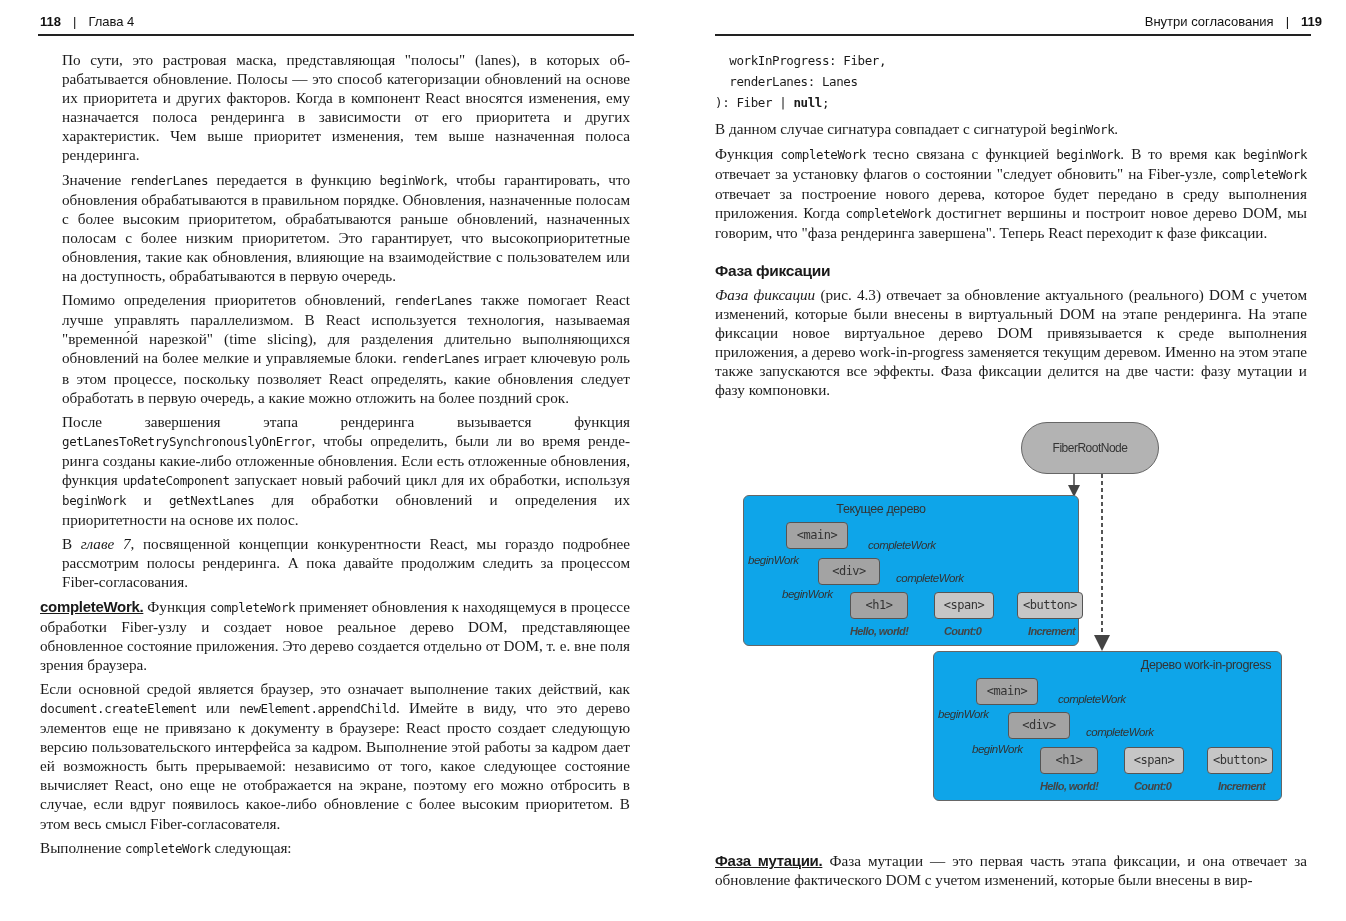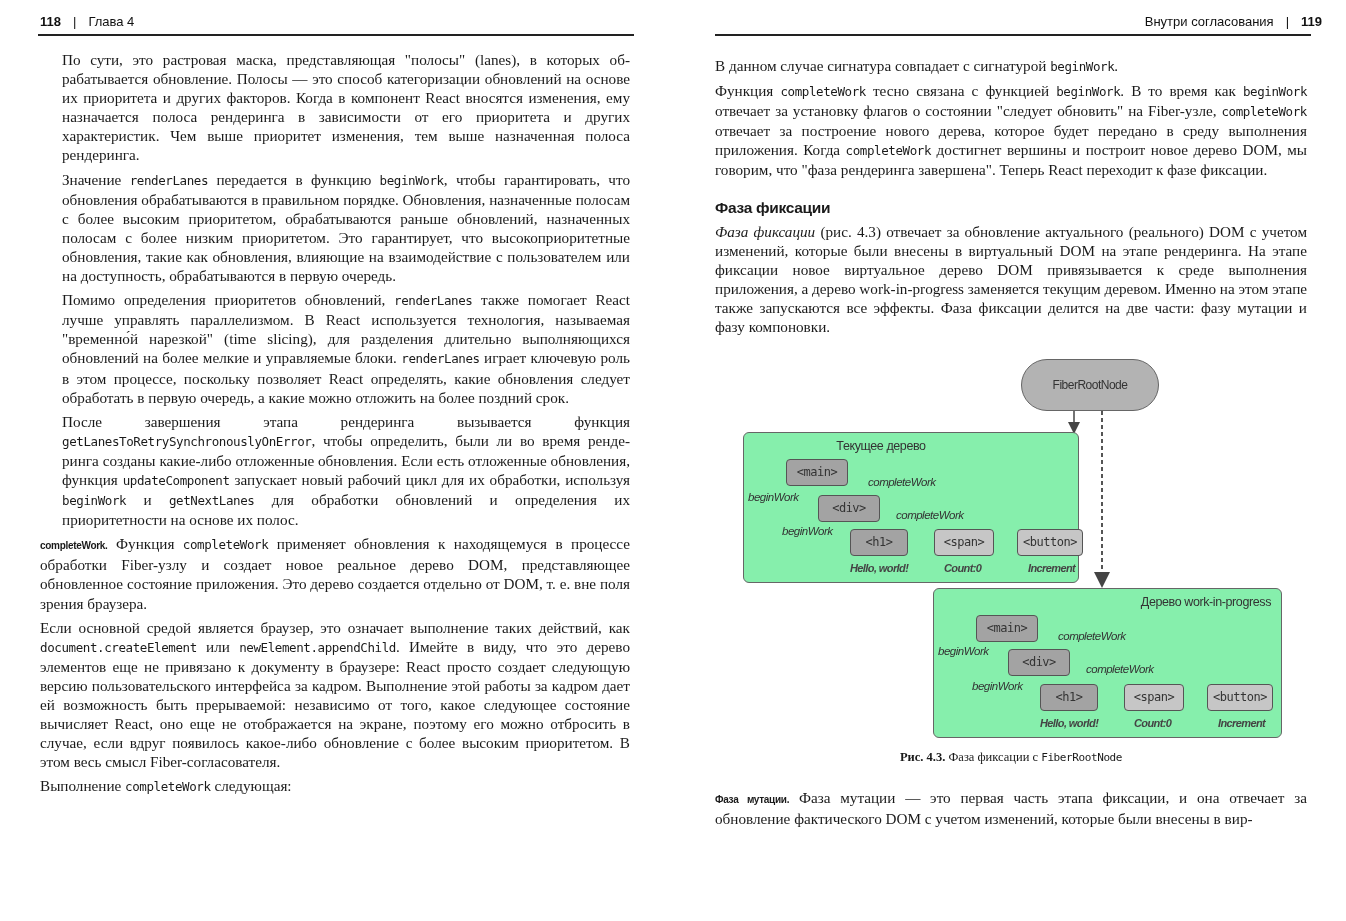--- a/index.html
+++ b/index.html
@@ -67,6 +67,9 @@
   <div class="rule rule-right"></div>
 
   <div class="body body-right">
+    <div class="code"><span>  workInProgress: Fiber,</span>
+<span>  renderLanes: Lanes</span>
+<span>): Fiber | </span><b>null</b><span>;</span></div>
     <p style="margin-top:6px"><span>В данном случае сигнатура совпадает с сигнатурой </span><span class="mono">beginWork</span><span>.</span></p>
     <p><span>Функция </span><span class="mono">completeWork</span><span> тесно связана с функцией </span><span class="mono">beginWork</span><span>. В то время как </span><span class="mono">beginWork</span><span> отвечает за установку флагов о состоянии "следует обновить" на Fiber-узле, </span><span class="mono">completeWork</span><span> отвечает за построение нового дерева, которое будет передано в среду выполнения приложения. Когда </span><span class="mono">completeWork</span><span> достигнет вершины и построит новое дерево DOM, мы говорим, что "фаза рендеринга завершена". Теперь React перехо­дит к фазе фиксации.</span></p>
     <div class="h2">Фаза фиксации</div>

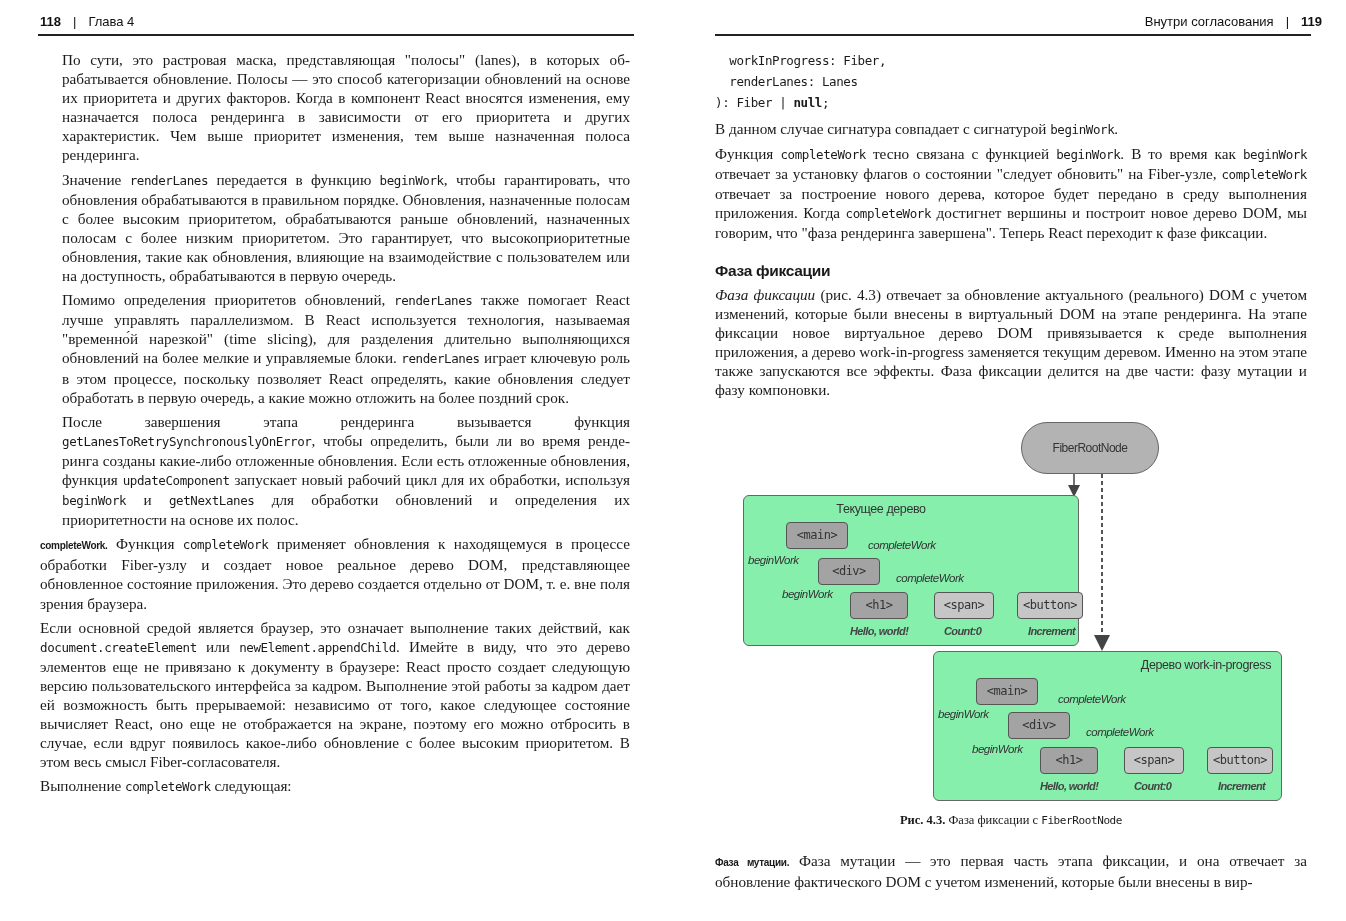--- a/index.html
+++ b/index.html
@@ -31,7 +31,7 @@
   .fig-caption b { font-weight:bold; }
   .fig-caption .mono { font-size:11px; }
   .root-node { position:absolute; left:306px; top:11px; width:138px; height:52px; border-radius:26px; background:#b3b3b3; border:1.5px solid #666; box-sizing:border-box; display:flex; align-items:center; justify-content:center; font-family:"Liberation Sans", sans-serif; font-size:12px; color:#333; letter-spacing:-0.5px; }
-  .tree-box { position:absolute; border:1.5px solid #666; border-radius:6px; background:#86efac; box-sizing:border-box;padding-left:20px; }
+  .tree-box { position:absolute; border:1.5px solid #666; border-radius:6px; background:#0ea5e9; box-sizing:border-box;padding-left:20px; }
   .tree-title { position:absolute; width:100%; text-align:center; font-family:"Liberation Sans", sans-serif; font-size:12.5px; color:#333; letter-spacing:-0.4px; }
   .node { position:absolute; height:27px; border:1.5px solid #555; border-radius:4px; box-sizing:border-box; display:flex; align-items:center; justify-content:center; font-family:"DejaVu Sans Mono", monospace; font-size:12px; color:#333; letter-spacing:-0.5px; }
   .node.dark { background:#a3a3a3; }

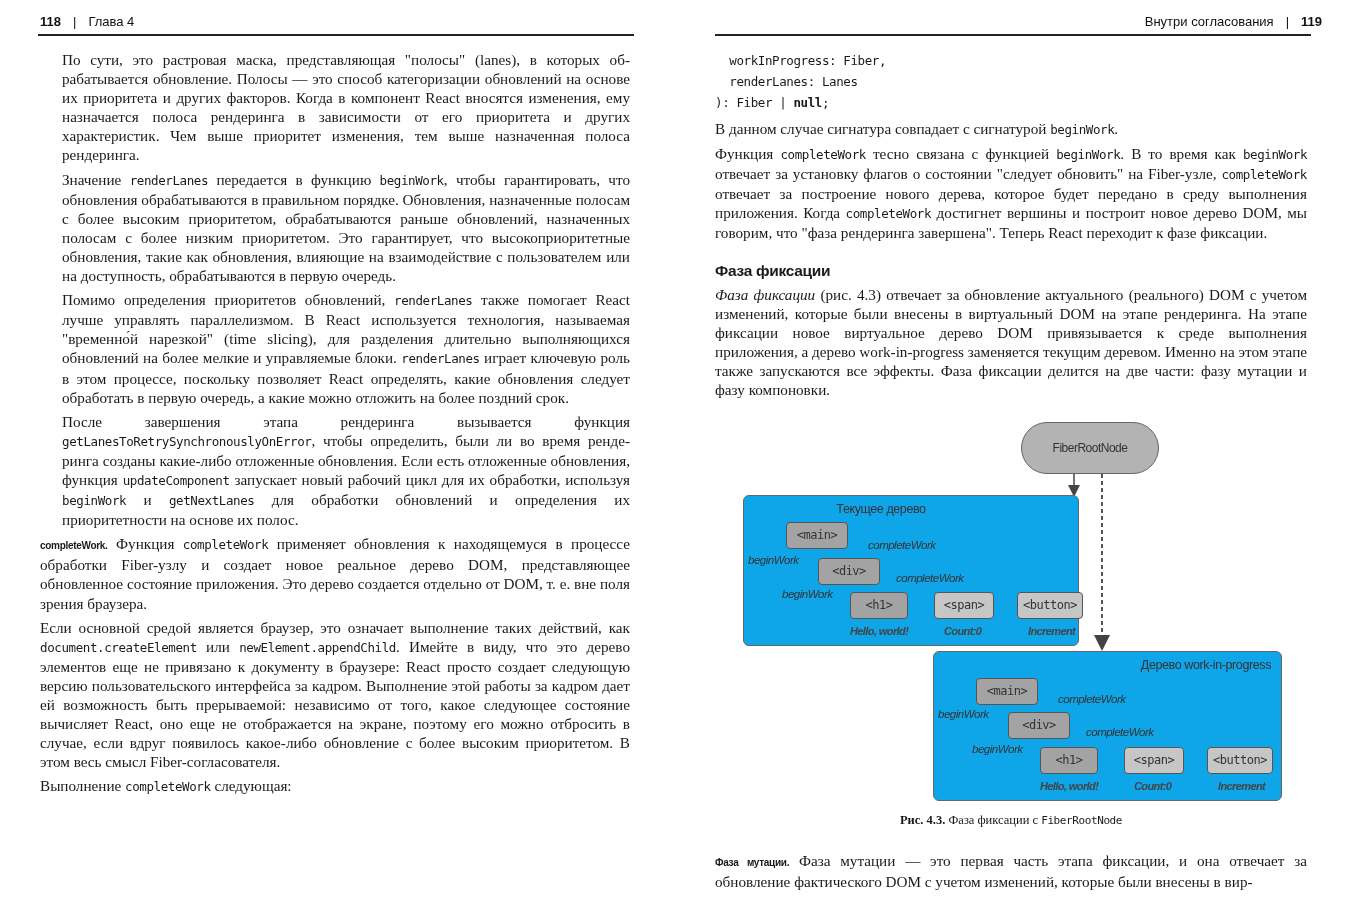--- a/index.html
+++ b/index.html
@@ -54,6 +54,7 @@
     <p><span>Значение </span><span class="mono">renderLanes</span><span> передается в функцию </span><span class="mono">beginWork</span><span>, чтобы гарантировать, что обновления обрабатываются в правильном порядке. Обновления, назначенные полосам с более высоким приоритетом, обрабатываются раньше обновлений, назначенных полосам с более низким приоритетом. Это гарантирует, что высо­коприоритетные обновления, такие как обновления, влияющие на взаимодейст­вие с пользователем или на доступность, обрабатываются в первую очередь.</span></p>
     <p><span>Помимо определения приоритетов обновлений, </span><span class="mono">renderLanes</span><span> также помогает React лучше управлять параллелизмом. В React используется технология, называемая "временно́й нарезкой" (time slicing), для разделения длительно выполняющихся обновлений на более мелкие и управляемые блоки. </span><span class="mono">renderLanes</span><span> играет ключевую роль в этом процессе, поскольку позволяет React определять, какие обновления следует обработать в первую очередь, а какие можно отложить на более поздний срок.</span></p>
     <p><span>После завершения этапа рендеринга вызывается функция </span><span class="mono">getLanesToRetrySynchronouslyOnError</span><span>, чтобы определить, были ли во время ренде­ринга созданы какие-либо отложенные обновления. Если есть отложенные об­новления, функция </span><span class="mono">updateComponent</span><span> запускает новый рабочий цикл для их обра­ботки, используя </span><span class="mono">beginWork</span><span> и </span><span class="mono">getNextLanes</span><span> для обработки обновлений и определения их приоритетности на основе их полос.</span></p>
+    <p><span>В </span><em>главе 7</em><span>, посвященной концепции конкурентности React, мы гораздо подробнее рассмотрим полосы рендеринга. А пока давайте продолжим следить за процес­сом Fiber-согласования.</span></p>
     <p class="left-outdent"><span class="runin">completeWork.</span><span> Функция </span><span class="mono">completeWork</span><span> применяет обновления к находящемуся в про­цессе обработки Fiber-узлу и создает новое реальное дерево DOM, представляющее обновленное состояние приложения. Это дерево создается отдельно от DOM, т. е. вне поля зрения браузера.</span></p>
     <p class="left-outdent"><span>Если основной средой является браузер, это означает выполнение таких действий, как </span><span class="mono">document.createElement</span><span> или </span><span class="mono">newElement.appendChild</span><span>. Имейте в виду, что это дерево элементов еще не привязано к документу в браузере: React просто создает следую­щую версию пользовательского интерфейса за кадром. Выполнение этой работы за кадром дает ей возможность быть прерываемой: независимо от того, какое сле­дующее состояние вычисляет React, оно еще не отображается на экране, поэтому его можно отбросить в случае, если вдруг появилось какое-либо обновление с бо­лее высоким приоритетом. В этом весь смысл Fiber-согласователя.</span></p>
     <p class="left-outdent"><span>Выполнение </span><span class="mono">completeWork</span><span> следующая:</span></p>

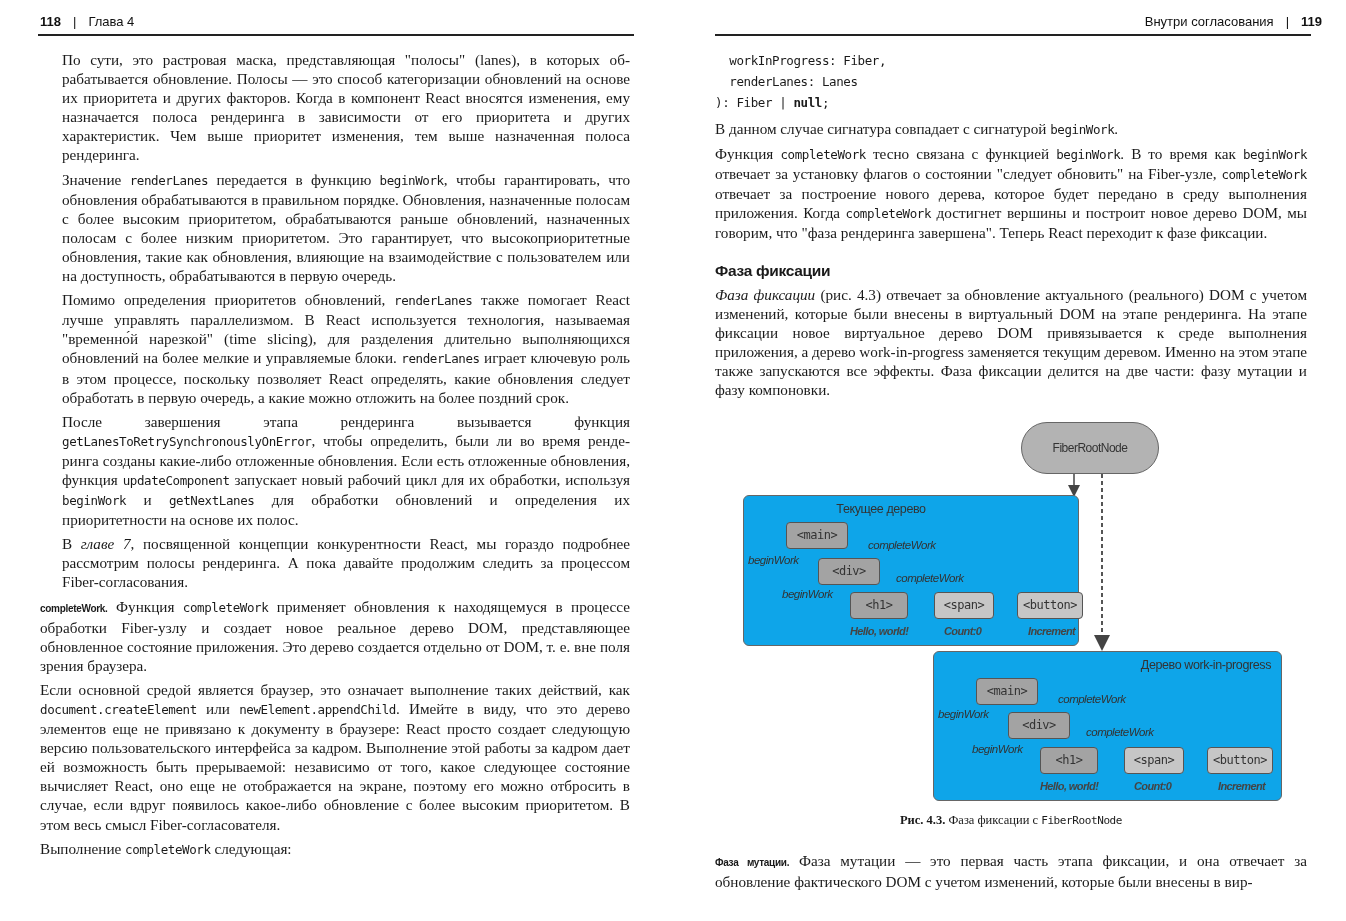--- a/index.html
+++ b/index.html
@@ -20,7 +20,7 @@
   .body-right { left:42px; width:592px; top:50px; }
   .body p { margin:0 0 5px 0; hyphens:manual; }
   .mono { font-family:"DejaVu Sans Mono", monospace; font-size:12.5px; letter-spacing:-0.4px; }
-  .runin { font-family:"Liberation Sans", sans-serif; font-weight:bold; font-size:10px; letter-spacing:-0.3px; }
+  .runin { font-family:"Liberation Sans", sans-serif; font-weight:bold; font-size:15px; letter-spacing:-0.3px;text-decoration:underline; }
   .code { font-family:"DejaVu Sans Mono", monospace; font-size:12.5px; line-height:21px; white-space:pre; text-align:left; letter-spacing:-0.4px; }
   .code b { font-weight:bold; }
   .h2 { font-family:"Liberation Sans", sans-serif; font-weight:bold; font-size:15.5px; margin:18px 0 5px 0; letter-spacing:-0.3px; }

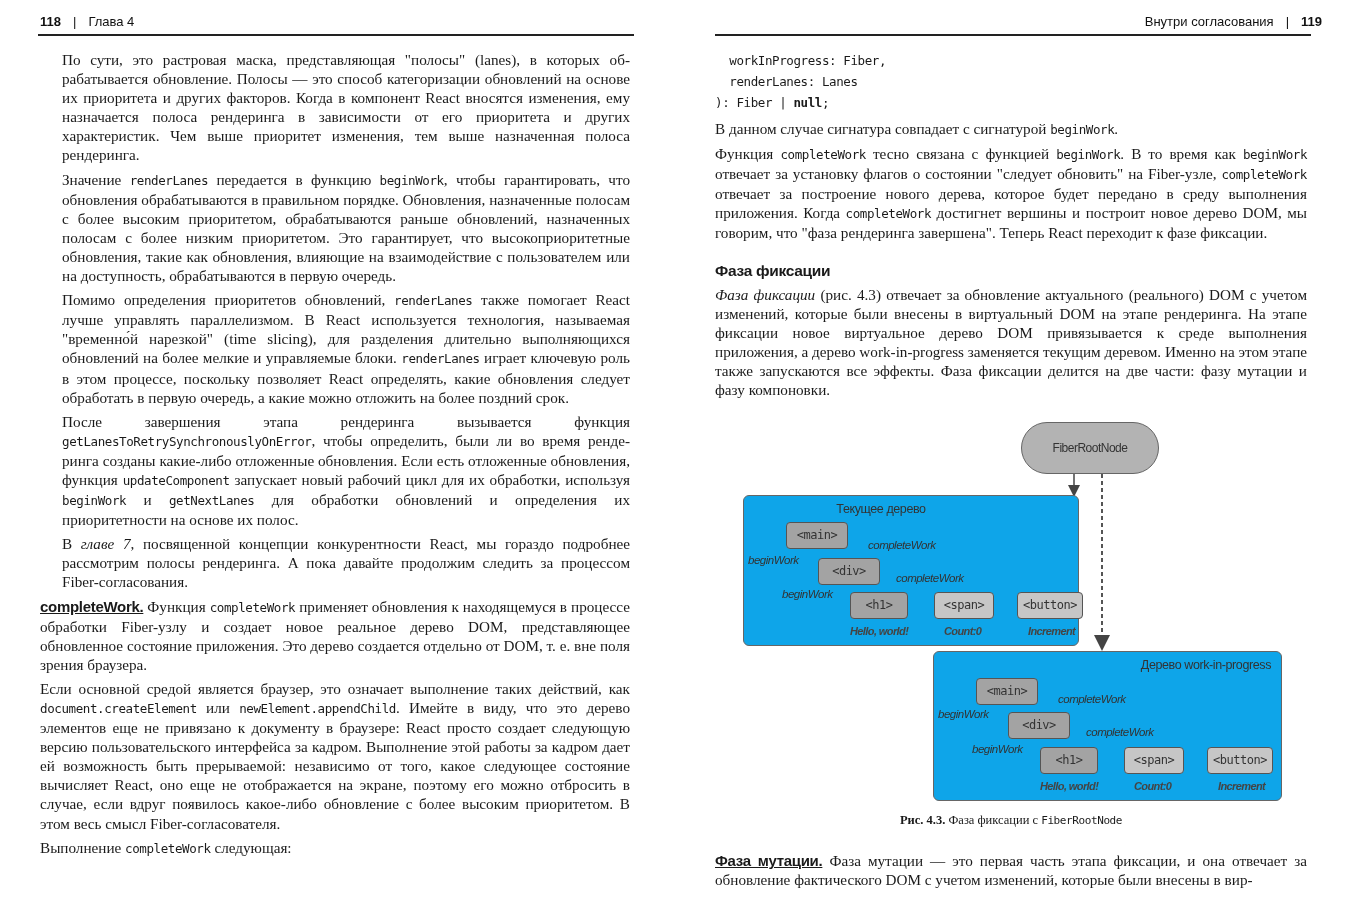--- a/index.html
+++ b/index.html
@@ -143,7 +143,6 @@
         <div class="sub" style="left:284px; top:125px;">Increment</div>
       </div>
 
-      <div class="fig-caption"><b>Рис. 4.3.</b><span> Фаза фиксации с </span><span class="mono">FiberRootNode</span></div>
     </div>
 
     <p style="margin-top:20px"><span class="runin">Фаза мутации.</span><span> Фаза мутации — это первая часть этапа фиксации, и она отвечает за обновление фактического DOM с учетом изменений, которые были внесены в вир-</span></p>

